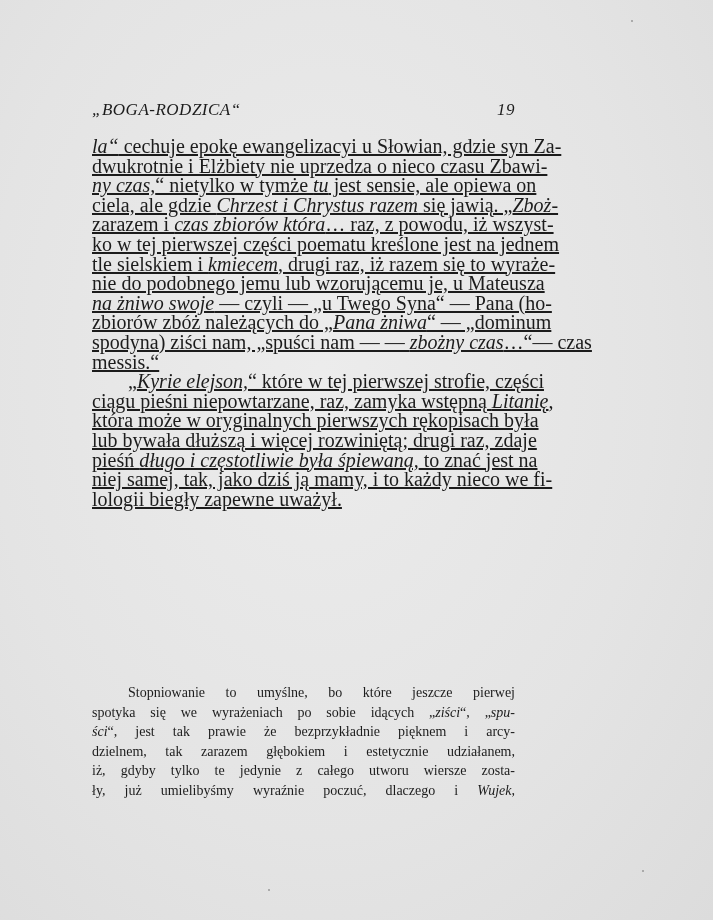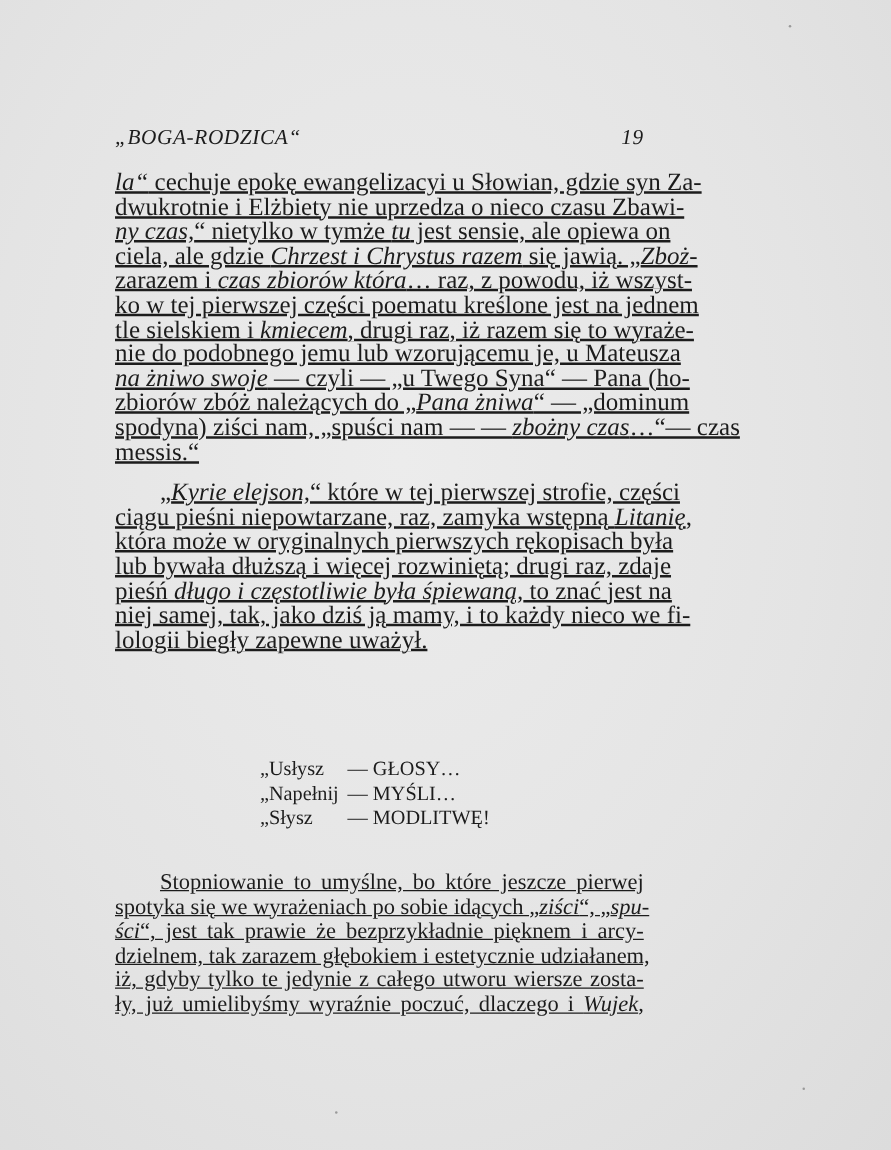--- a/index.html
+++ b/index.html
@@ -23,7 +23,7 @@
   }
   .line { display: block; white-space: nowrap; text-align: justify; text-align-last: justify; height: 19.6px; }
   .line.last { text-align-last: left; }
-  .line.indent { padding-left: 36px; margin-top: 13px; }
+  .line.indent { padding-left: 36px; }
   em { font-style: italic; }
   .verse {
     position: absolute; left: 208px; top: 606px;

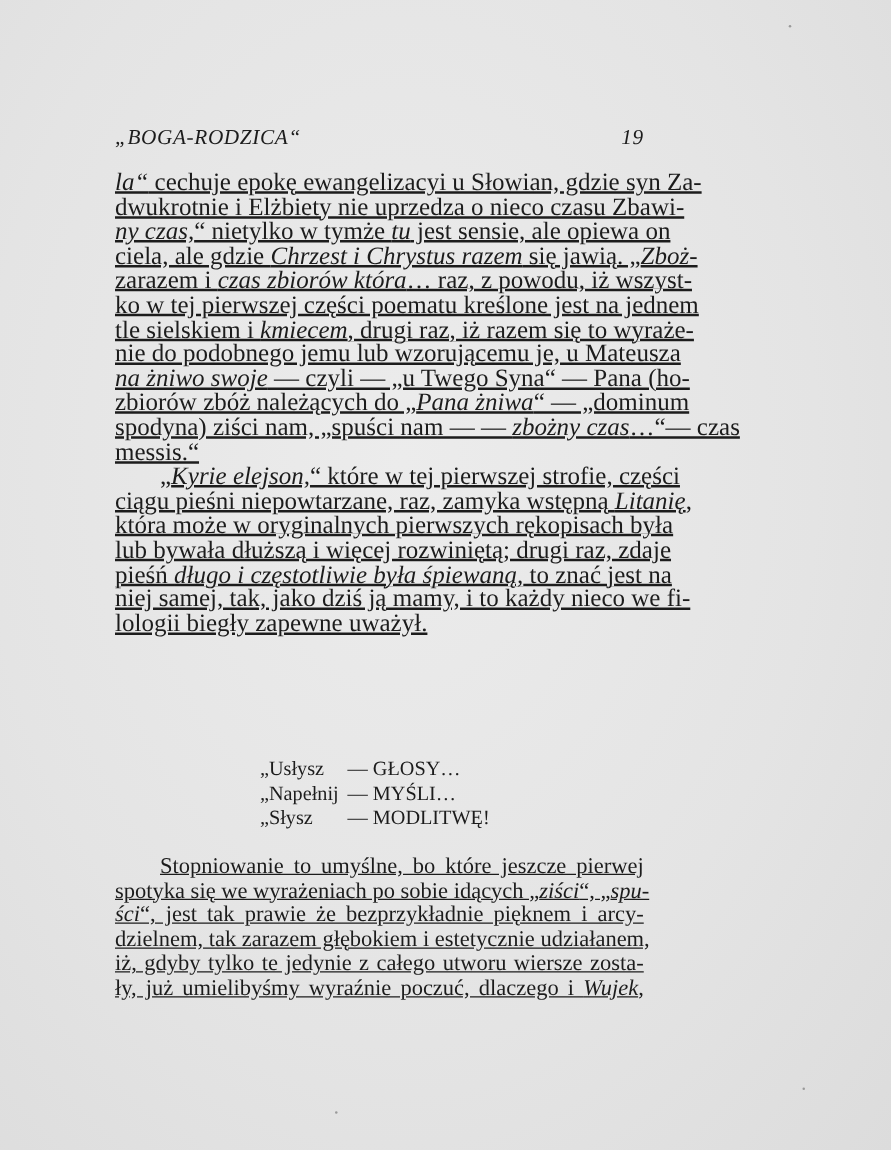--- a/index.html
+++ b/index.html
@@ -69,11 +69,6 @@
       </div>
   </div>
 
-  <div class="verse">
-    <span class="vline"><span class="lead">„Usłysz</span><span>— GŁOSY…</span></span>
-    <span class="vline"><span class="lead">„Napełnij</span><span>— MYŚLI…</span></span>
-    <span class="vline"><span class="lead">„Słysz</span><span>— MODLITWĘ!</span></span>
-  </div>
 
   <div class="para2">
       <span class="line indent"><span>Stopniowanie to umyślne, bo które jeszcze pierwej</span></span>

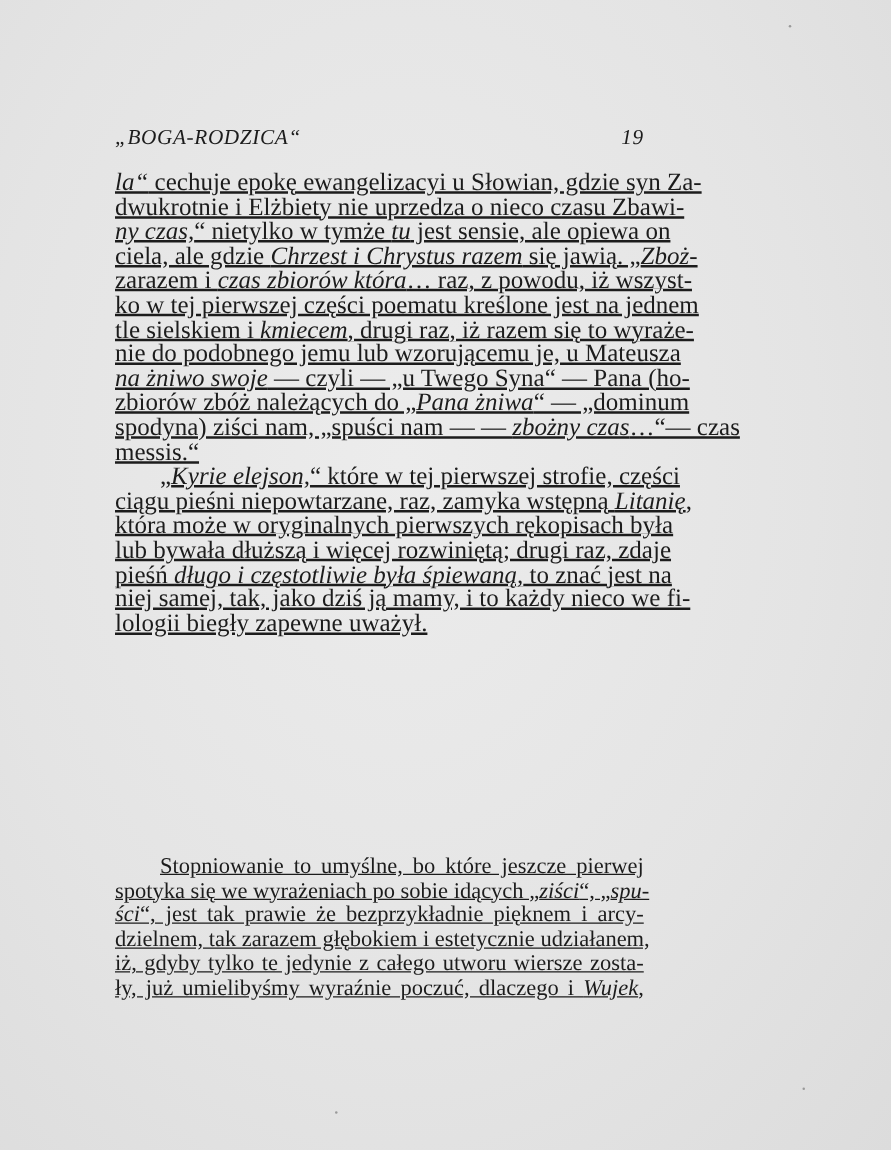--- a/index.html
+++ b/index.html
@@ -31,7 +31,7 @@
   }
   .verse .vline { display: block; white-space: nowrap; }
   .verse .lead { display: inline-block; width: 70px; }
-  .para2 { position: absolute; left: 92px; top: 683px; width: 423px; font-size: 18px; line-height: 19.6px; text-decoration: underline; }
+  .para2 { position: absolute; left: 92px; top: 683px; width: 423px; font-size: 14px; line-height: 19.6px; }
   .speck { position: absolute; width: 2px; height: 2px; background: #999; border-radius: 1px; }
 </style>
 </head>

